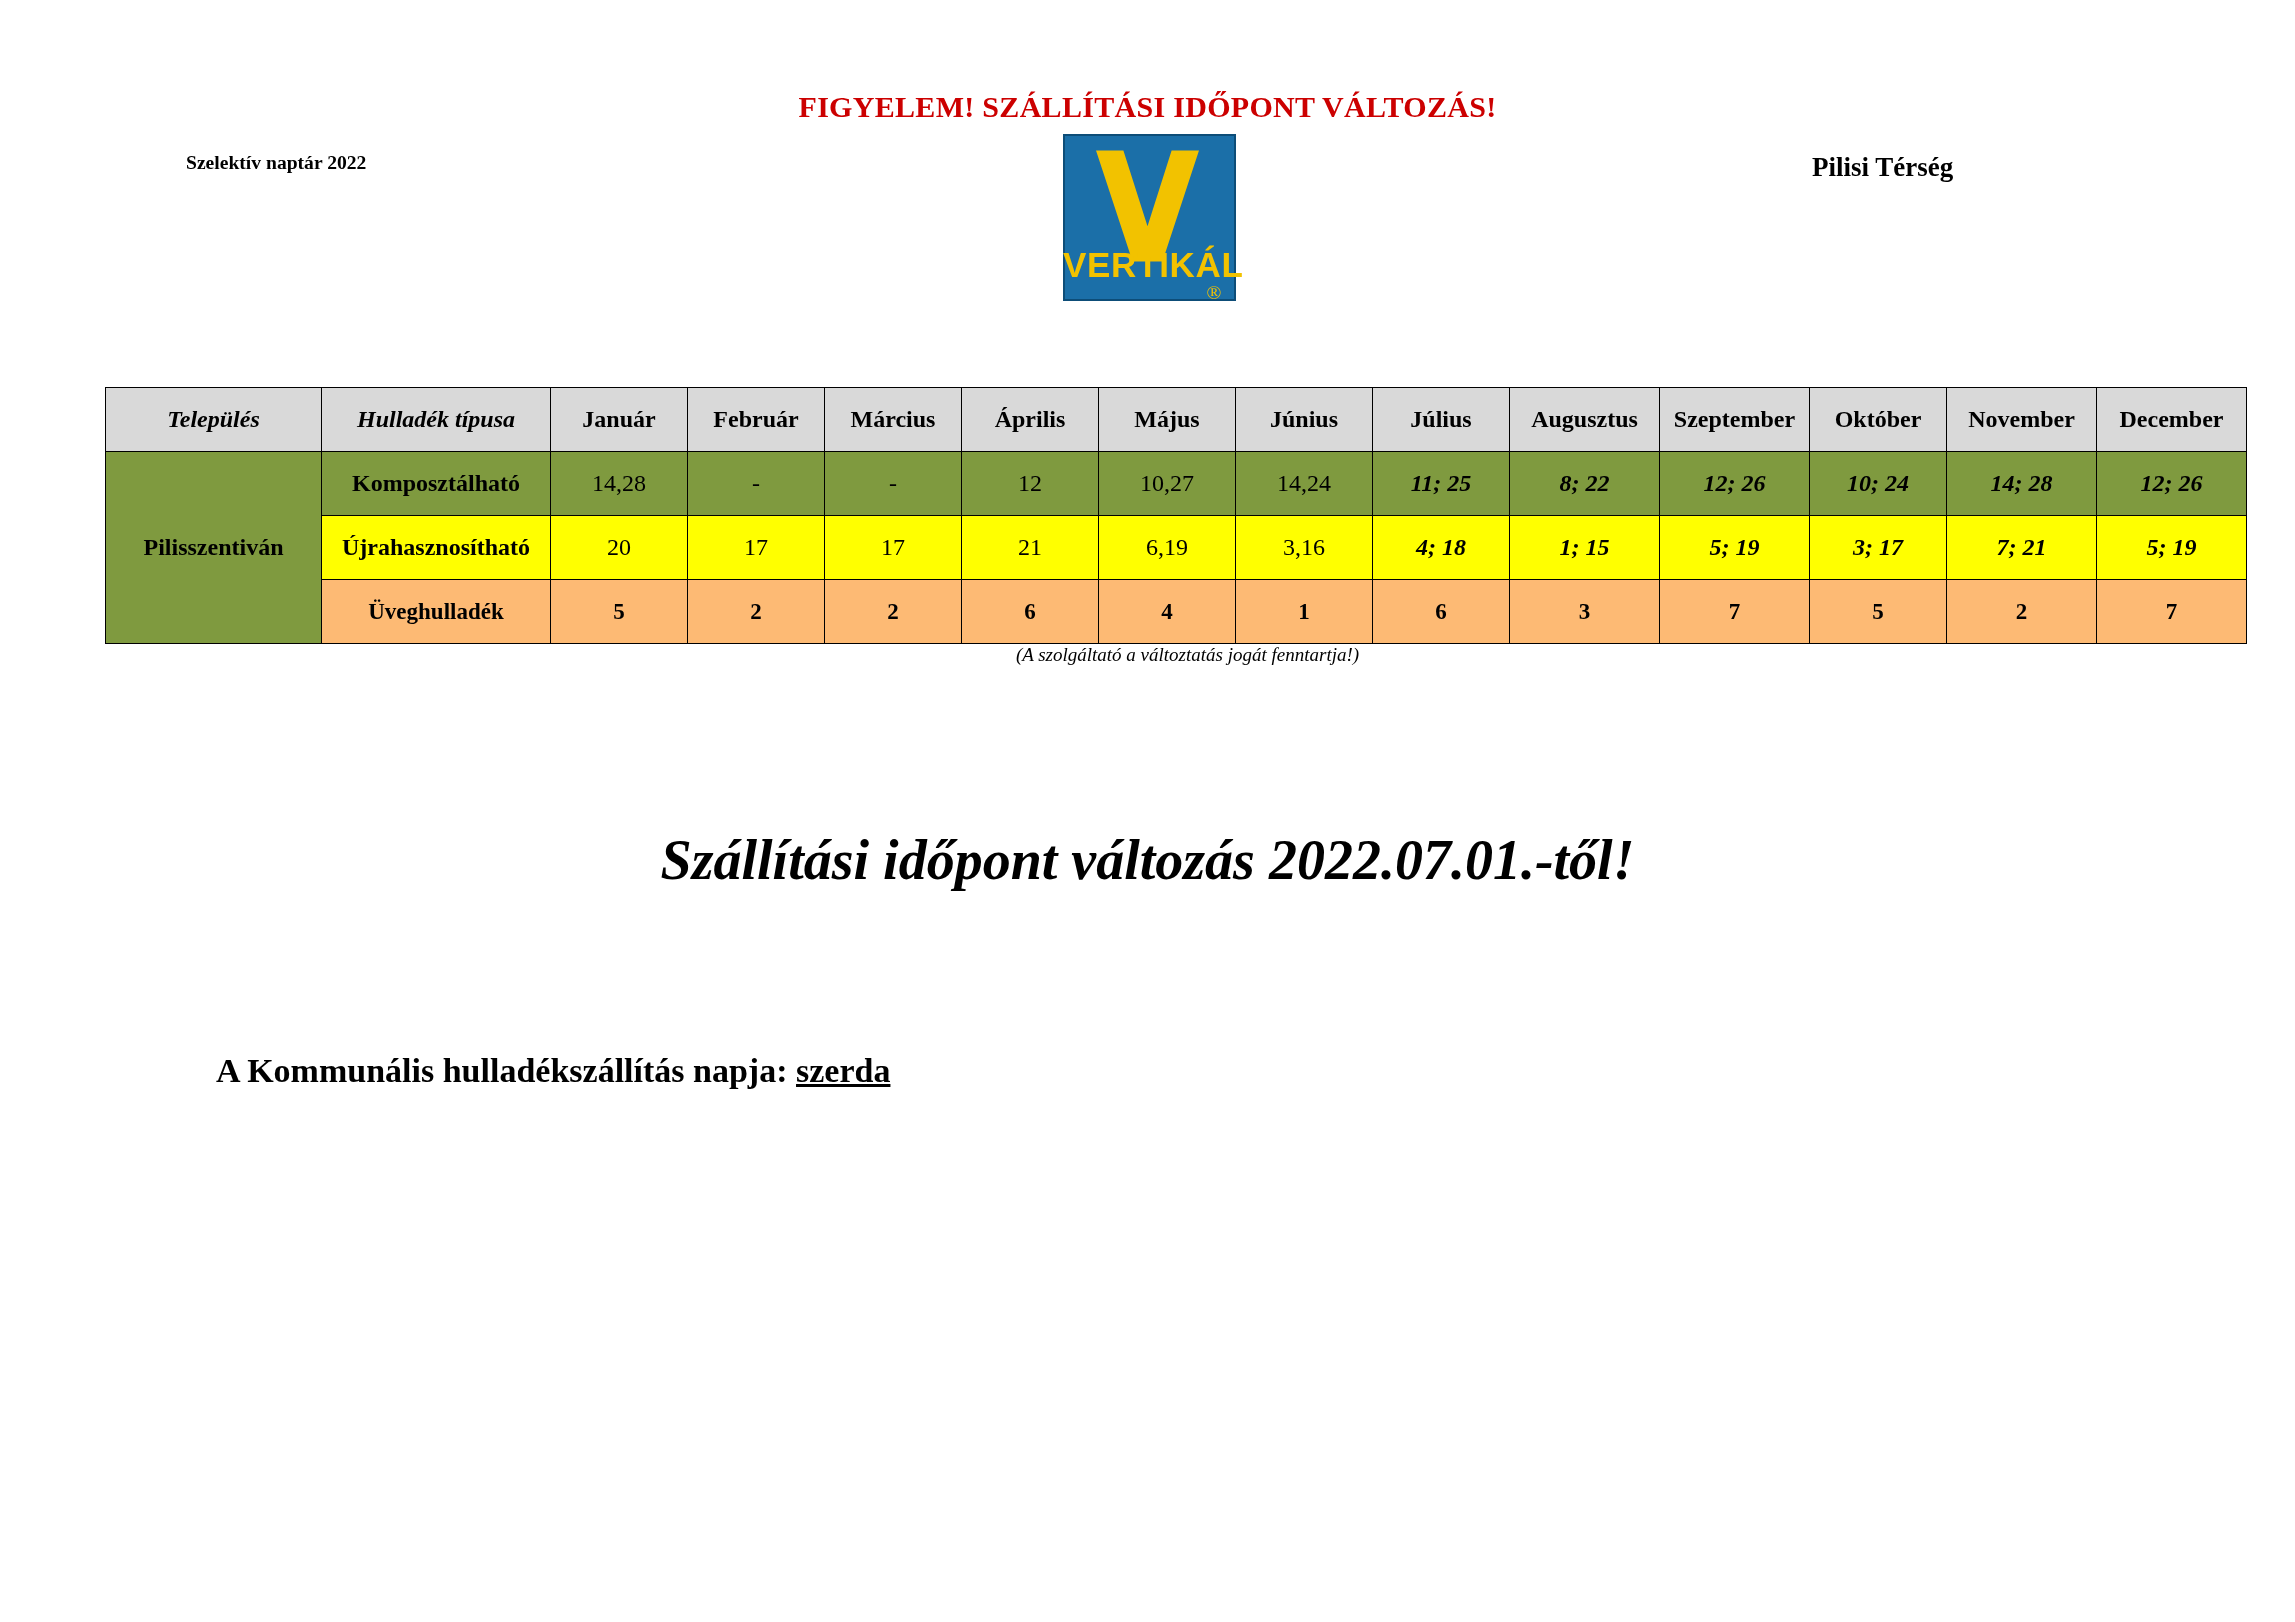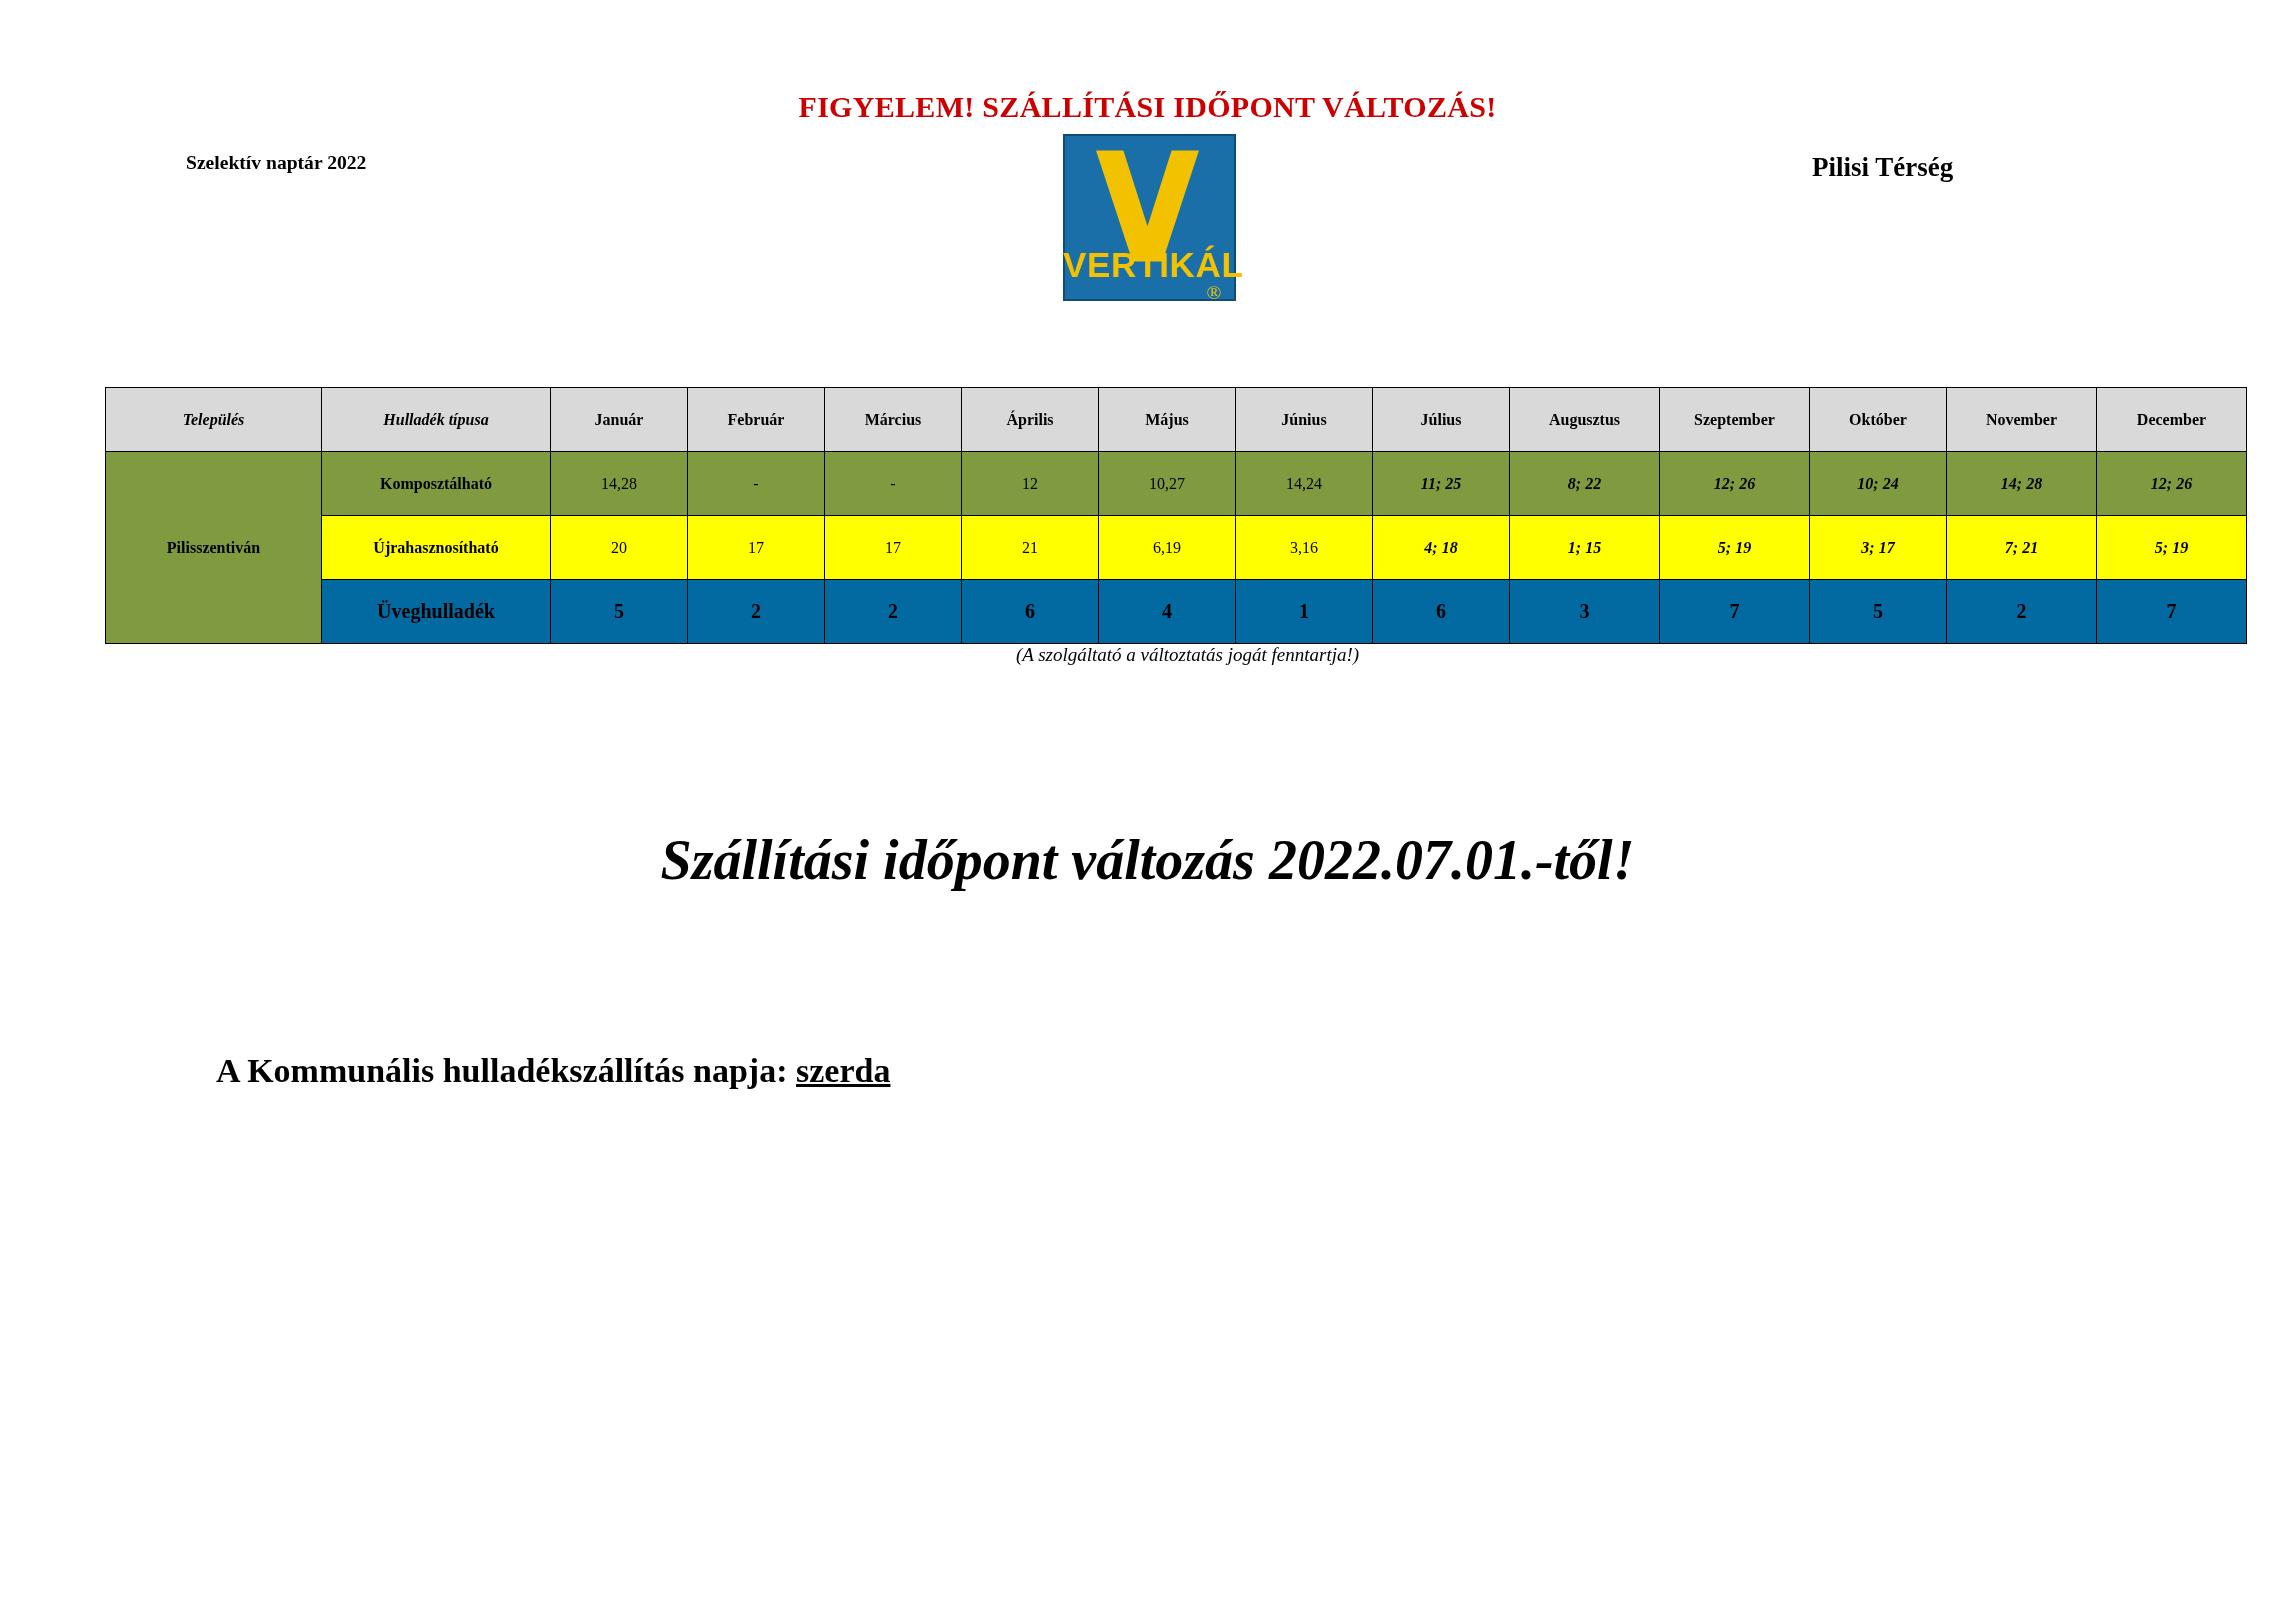--- a/index.html
+++ b/index.html
@@ -109,7 +109,7 @@
     vertical-align: middle;
     padding: 0;
     height: 63px;
-    font-size: 16px;
+    font-size: 24px;
   }
   .th-row th {
     background: #d9d9d9;

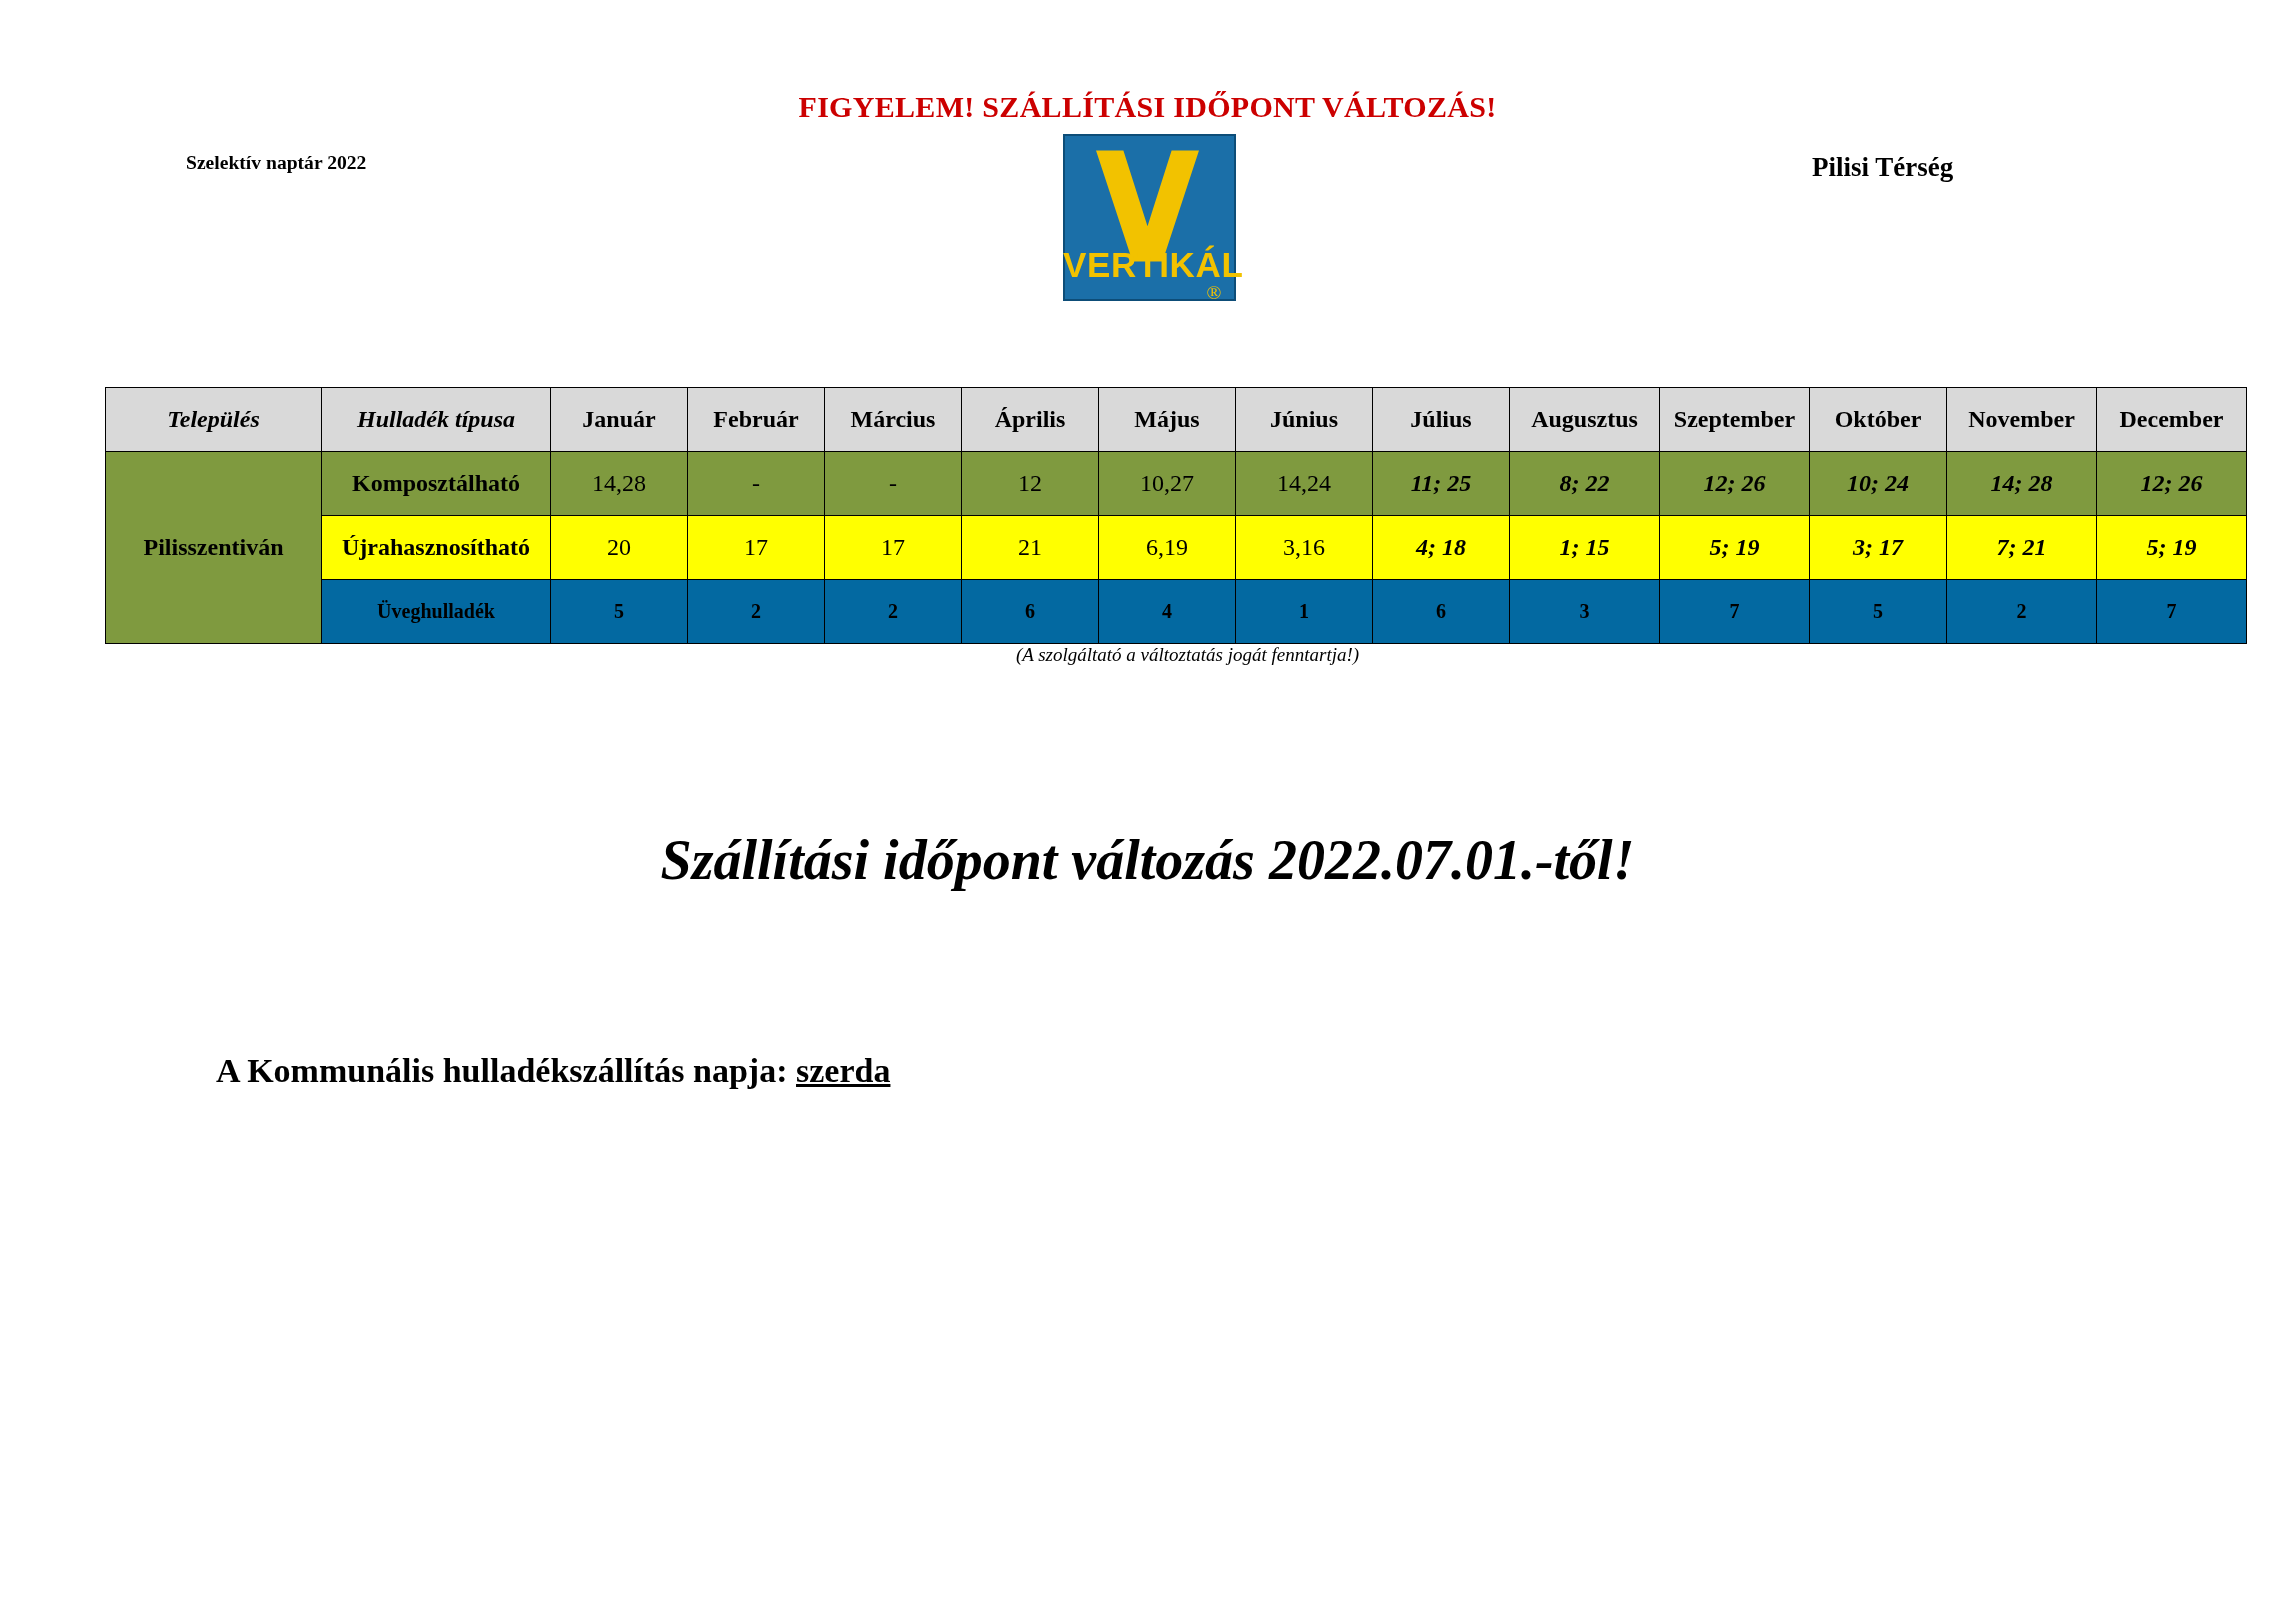--- a/index.html
+++ b/index.html
@@ -138,7 +138,7 @@
   }
   tr.row-komposzt td { background: #7f9a3f; color: #000; }
   tr.row-ujra td     { background: #ffff00; color: #000; }
-  tr.row-uveg td     { background: #0369a1; color: #000; font-weight: bold; font-size: 20px; }
+  tr.row-uveg td     { background: #fdba74; color: #000; font-weight: bold; font-size: 23px; }
 
   tr.row-komposzt td.ital, tr.row-ujra td.ital {
     font-style: italic;

